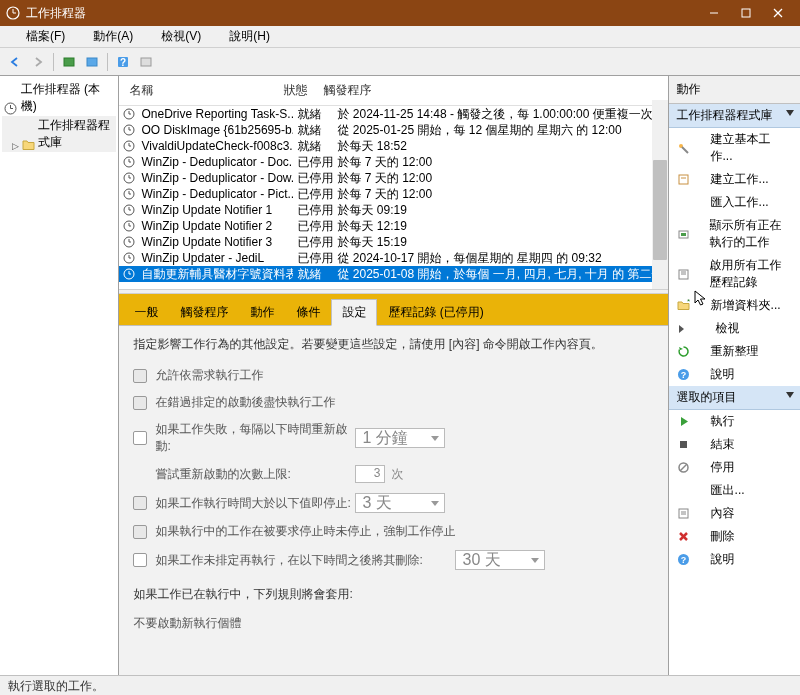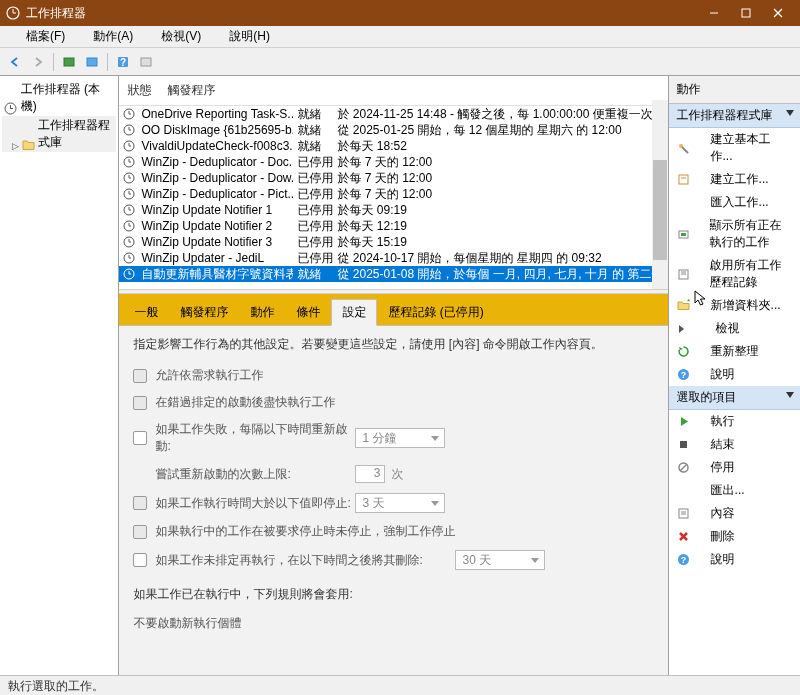--- a/index.html
+++ b/index.html
@@ -167,6 +167,7 @@
   <div class="middle-panel">
     <div class="task-list">
       <div class="list-header">
+        <div class="col col-name" style="padding-left:10px">名稱</div>
         <div class="col col-status">狀態</div>
         <div class="col col-trigger">觸發程序</div>
       </div>

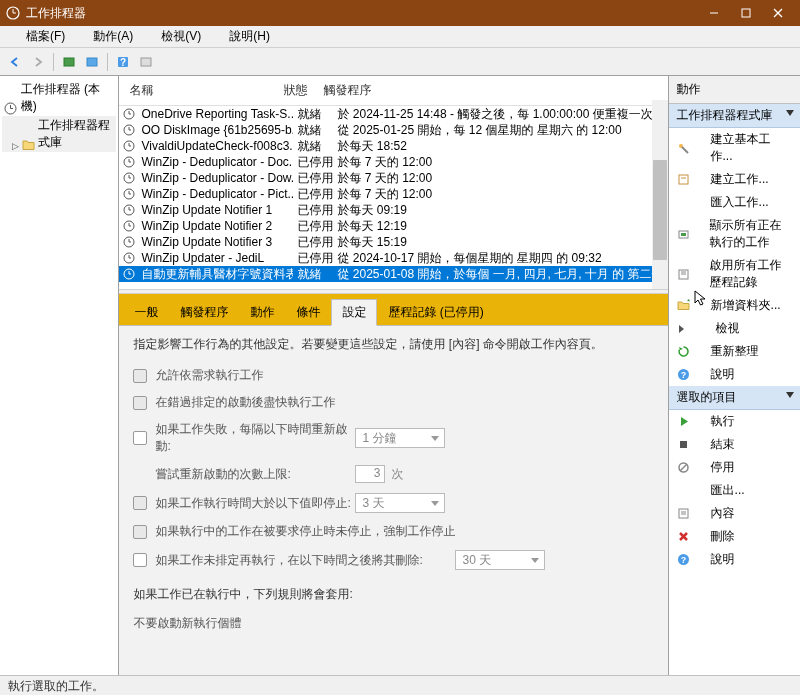--- a/index.html
+++ b/index.html
@@ -51,7 +51,7 @@
 .setting-row .chk { width: 14px; height: 14px; margin-right: 8px; border: 1px solid #999; background: #fff; border-radius: 2px; display: flex; align-items: center; justify-content: center; }
 .setting-row .chk.indet { background: #e8e8e8; }
 .setting-row .label { flex: 1; color: #555; }
-.setting-row .combo { width: 90px; height: 20px; border: 1px solid #bbb; background: #fff; display: flex; align-items: center; padding: 0 6px; font-size: 12px; color: #888; position: relative; }
+.setting-row .combo { width: 90px; height: 20px; border: 1px solid #bbb; background: #fff; display: flex; align-items: center; padding: 0 6px; font-size: 16px; color: #888; position: relative; }
 .setting-row .combo::after { content: ""; position: absolute; right: 5px; top: 7px; border-left: 4px solid transparent; border-right: 4px solid transparent; border-top: 5px solid #999; }
 .setting-row .numbox { width: 30px; height: 18px; border: 1px solid #bbb; background: #fff; padding: 0 4px; color: #888; text-align: right; margin-right: 6px; }
 

